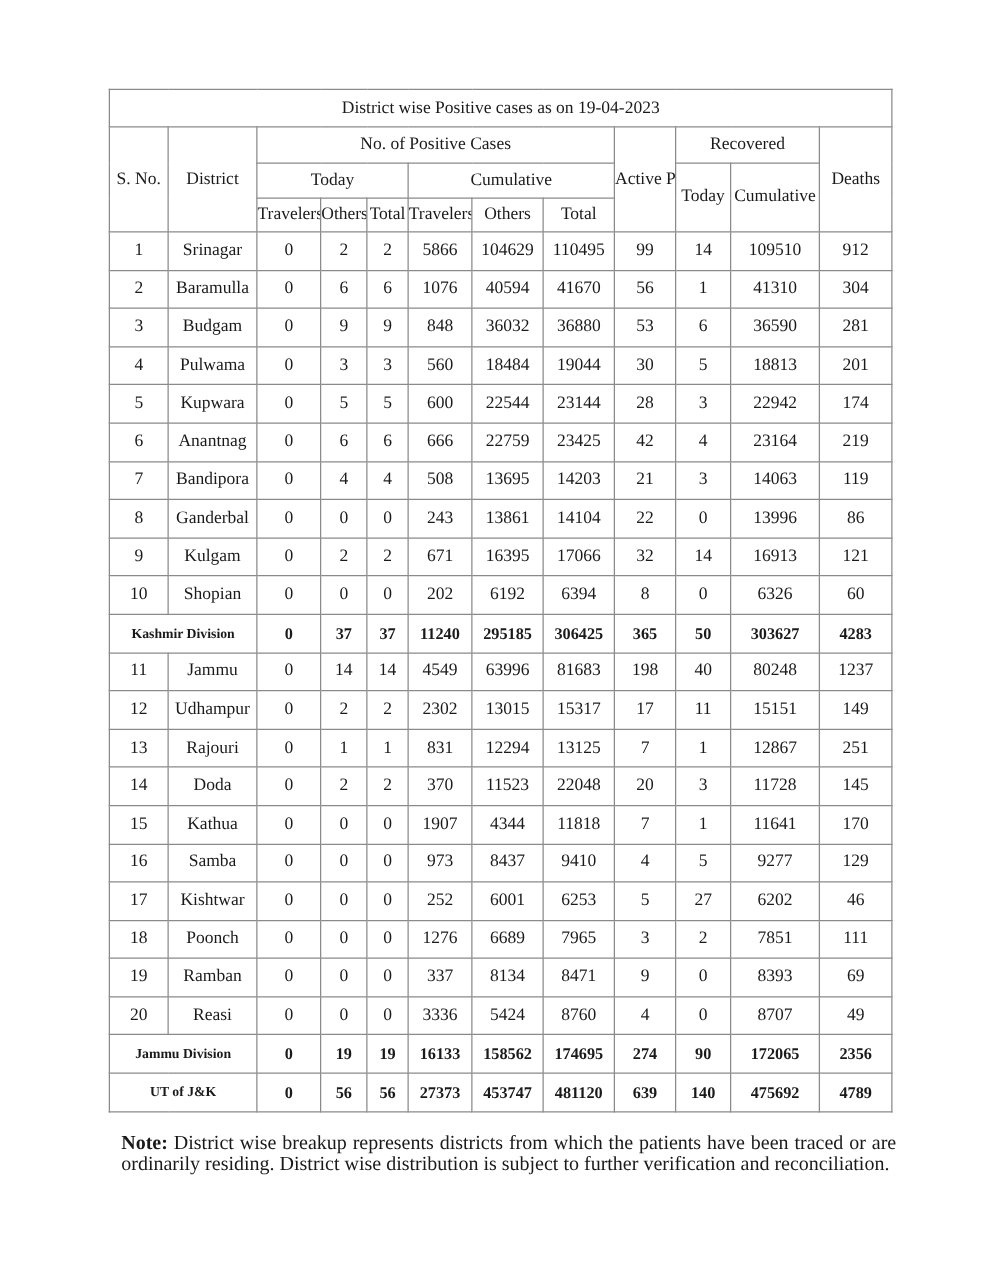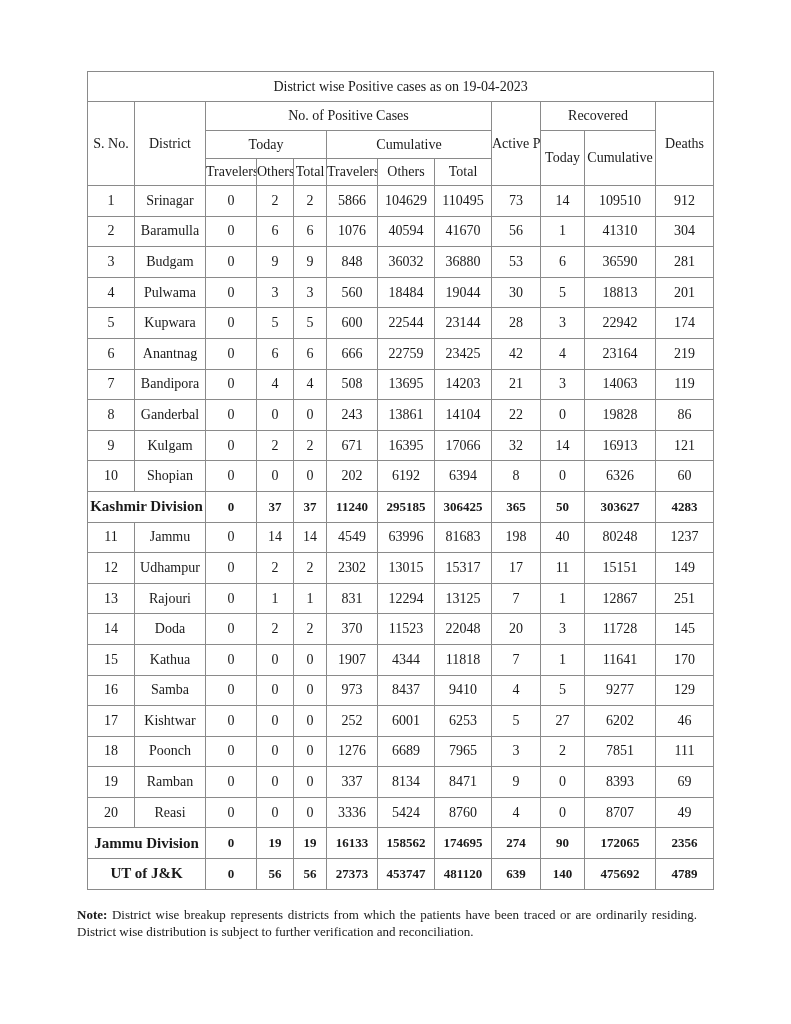--- a/index.html
+++ b/index.html
@@ -90,7 +90,7 @@
           <td>5866</td>
           <td>104629</td>
           <td>110495</td>
-          <td>73</td>
+          <td>99</td>
           <td>14</td>
           <td>109510</td>
           <td>912</td>

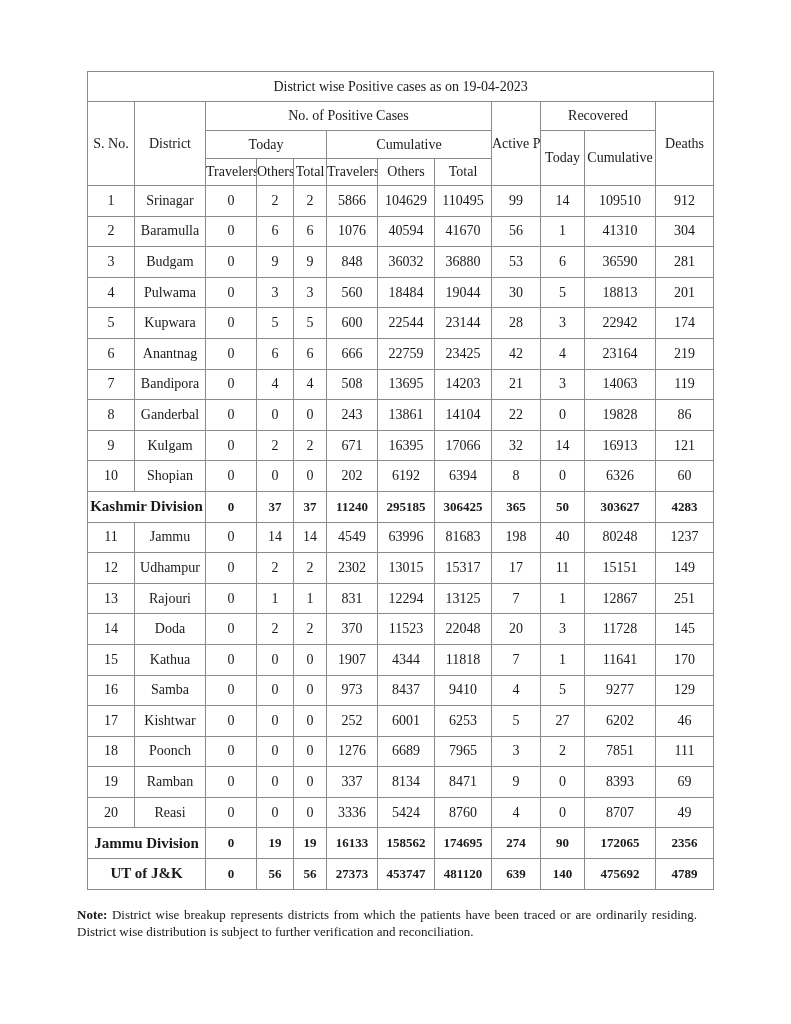--- a/index.html
+++ b/index.html
@@ -190,7 +190,7 @@
           <td>14104</td>
           <td>22</td>
           <td>0</td>
-          <td>19828</td>
+          <td>13996</td>
           <td>86</td>
         </tr>
         <tr class="data">

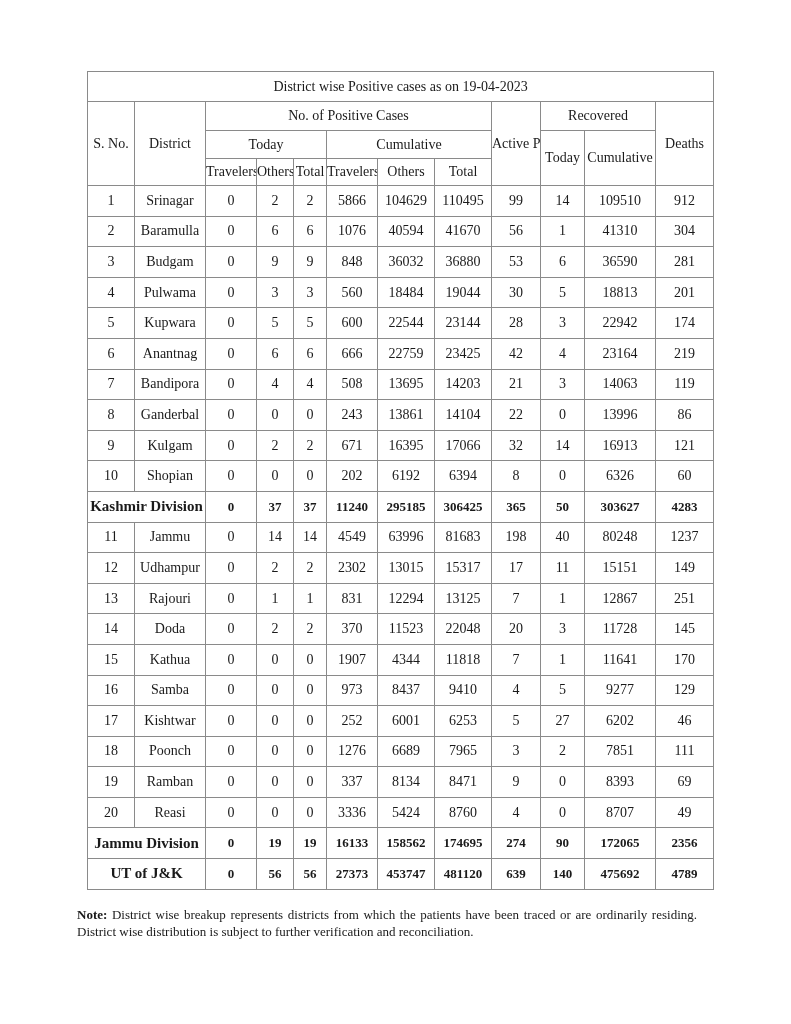--- a/index.html
+++ b/index.html
@@ -26,7 +26,7 @@
   tr.data td { height: 29.6px; }
   td.district { text-align: left; padding-left: 8px; }
   tr.division td { font-weight: bold; height: 29.6px; font-size: 13px; }
-  tr.division td.divlabel { font-size: 15px; }
+  tr.division td.divlabel { font-size: 11px; }
   tr.grand td { border-top: 1.5px solid #444; }
   .note {
     position: absolute; left: 77px; top: 906px; width: 620px;

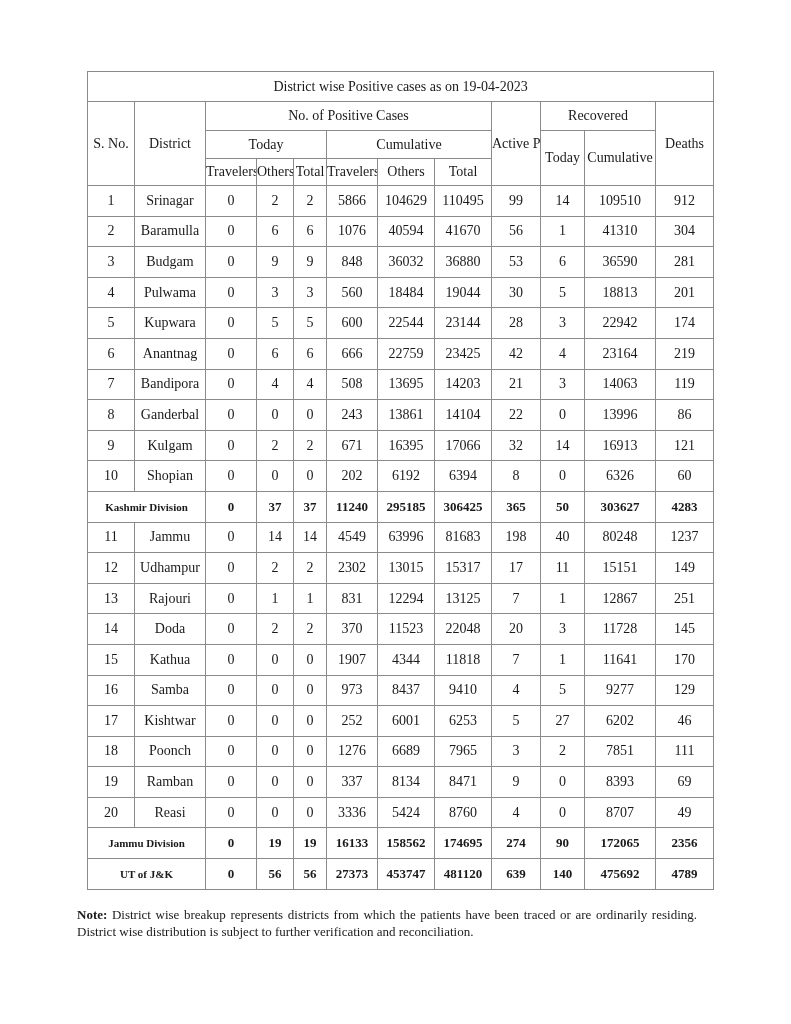--- a/index.html
+++ b/index.html
@@ -29,8 +29,8 @@
   tr.division td.divlabel { font-size: 11px; }
   tr.grand td { border-top: 1.5px solid #444; }
   .note {
-    position: absolute; left: 77px; top: 906px; width: 620px;
-    font-size: 13px; line-height: 17px; text-align: justify; color: #1a1a1a;
+    position: absolute; left: 97px; top: 906px; width: 620px;
+    font-size: 16px; line-height: 17px; text-align: justify; color: #1a1a1a;
   }
   .note b { font-weight: bold; }
 </style>

